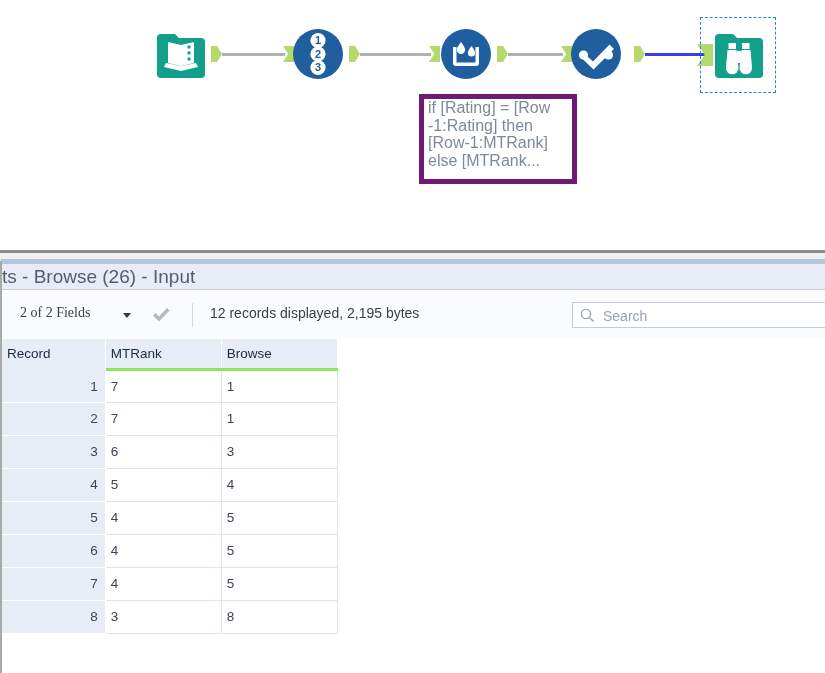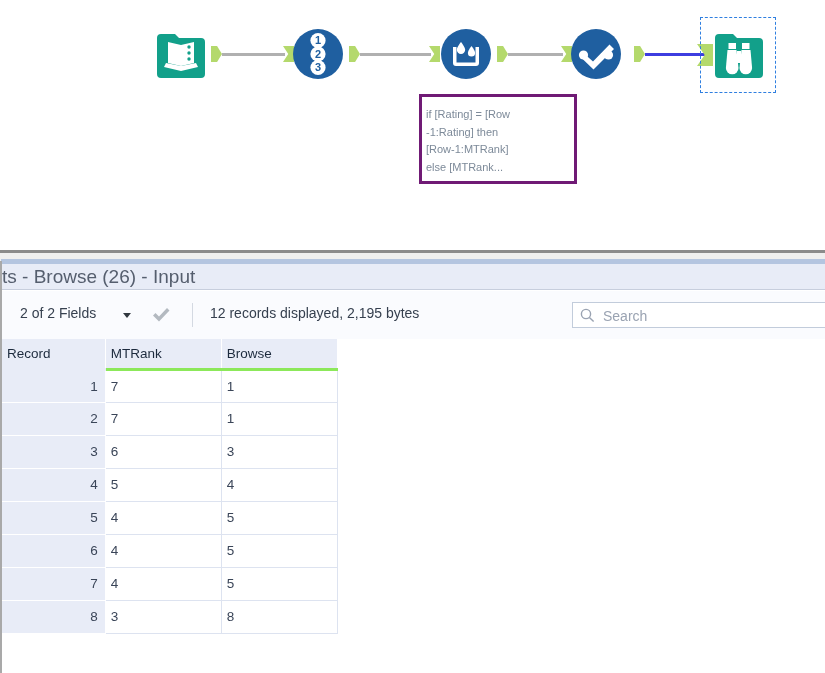--- a/index.html
+++ b/index.html
@@ -70,12 +70,12 @@
   .annotation {
     position: absolute;
     box-sizing: border-box;
-    border: 3px solid #701a75;
+    border: 5px solid #701a75;
     background: #ffffff;
     color: #7d8a99;
-    font-size: 11px;
+    font-size: 16px;
     line-height: 17.5px;
-    padding: 9px 4px 2px 4px;
+    padding: 0 4px 2px 4px;
     white-space: pre-line;
     font-family: "Liberation Sans", sans-serif;
   }

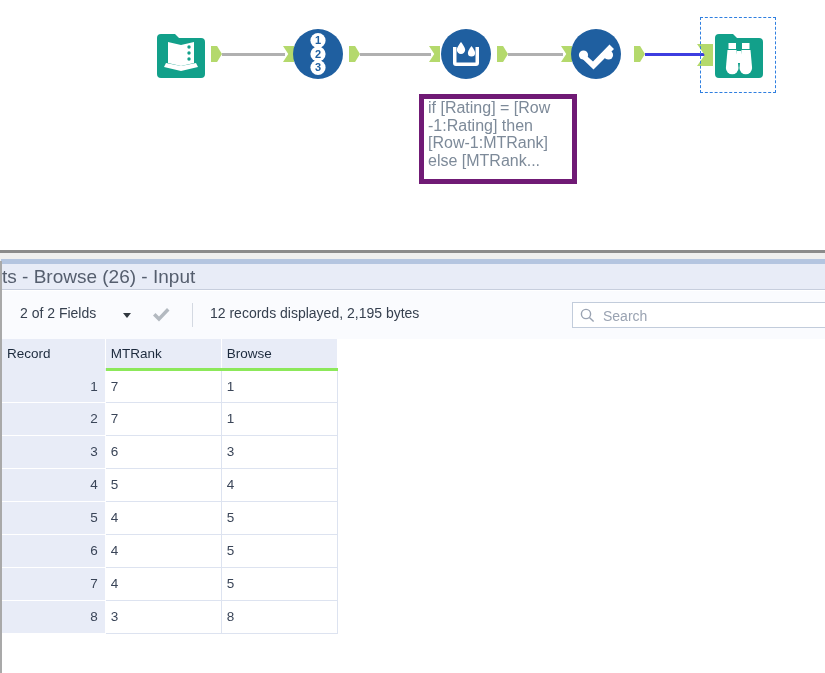--- a/index.html
+++ b/index.html
@@ -149,6 +149,7 @@
     font-size: 14px;
     color: #36404f;
     white-space: nowrap;
+    font-family: Liberation Serif, serif;
   }
   .tb-caret {
     position: absolute;

